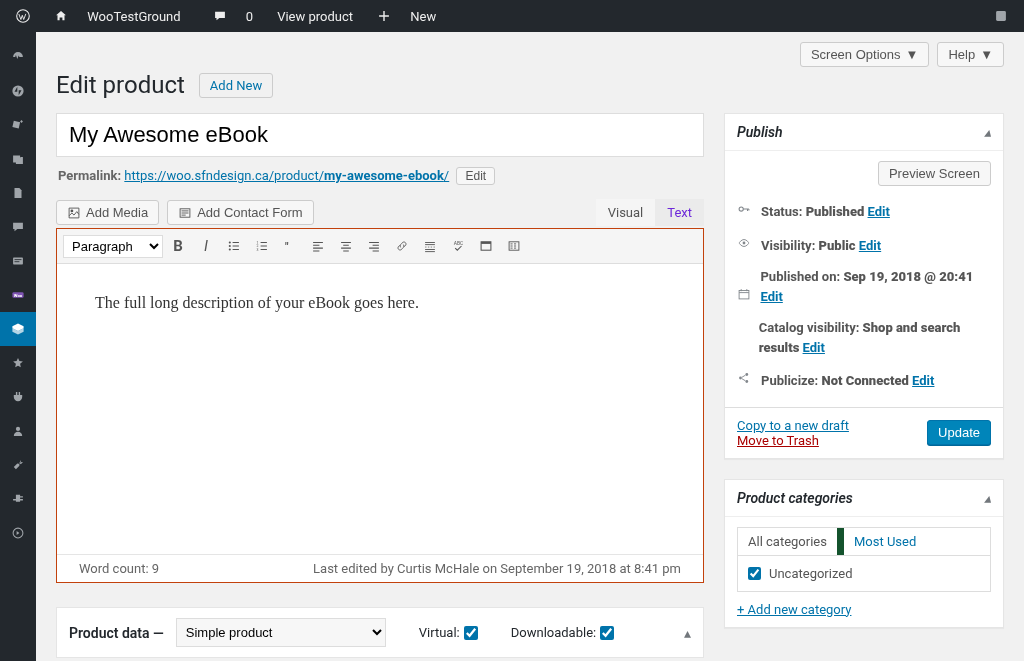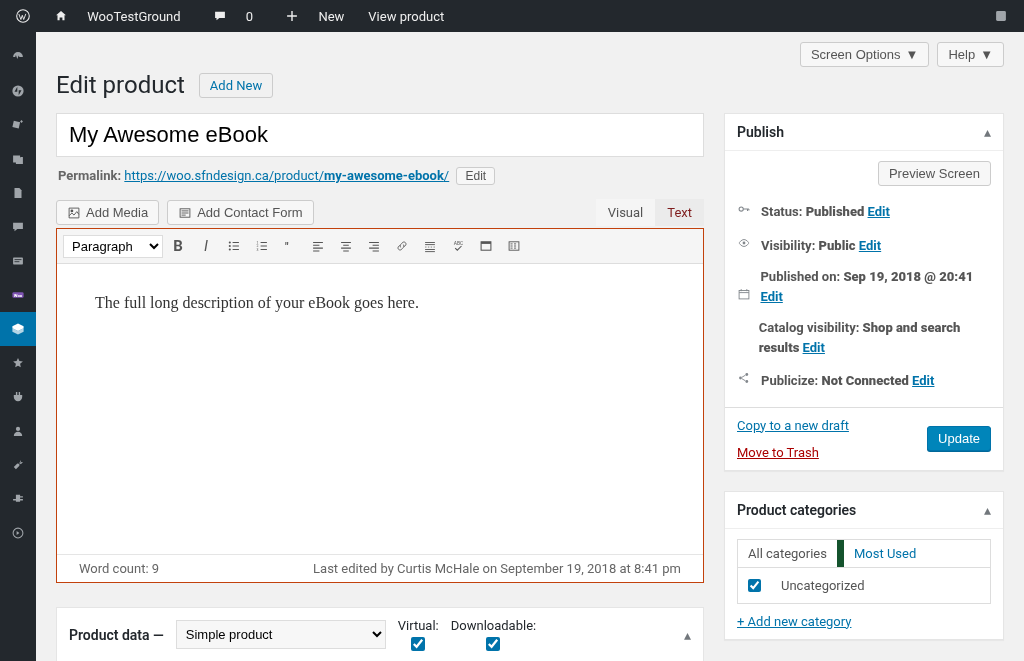--- a/index.html
+++ b/index.html
@@ -98,12 +98,12 @@
             <path d="M3 4h14v9H9l-4 3v-3H3z"></path>
           </svg>
         </span>&nbsp;<span>0</span></a>
+    <a href="#">View product</a>
     <a href="#"><span class="icon">
           <svg viewBox="0 0 20 20">
             <path d="M9 3h2v6h6v2h-6v6H9v-6H3V9h6z"></path>
           </svg>
         </span>&nbsp;<span>New</span></a>
-    <a href="#">View product</a>
   </div>
   <div class="right">
     <a href="#" class="icon">

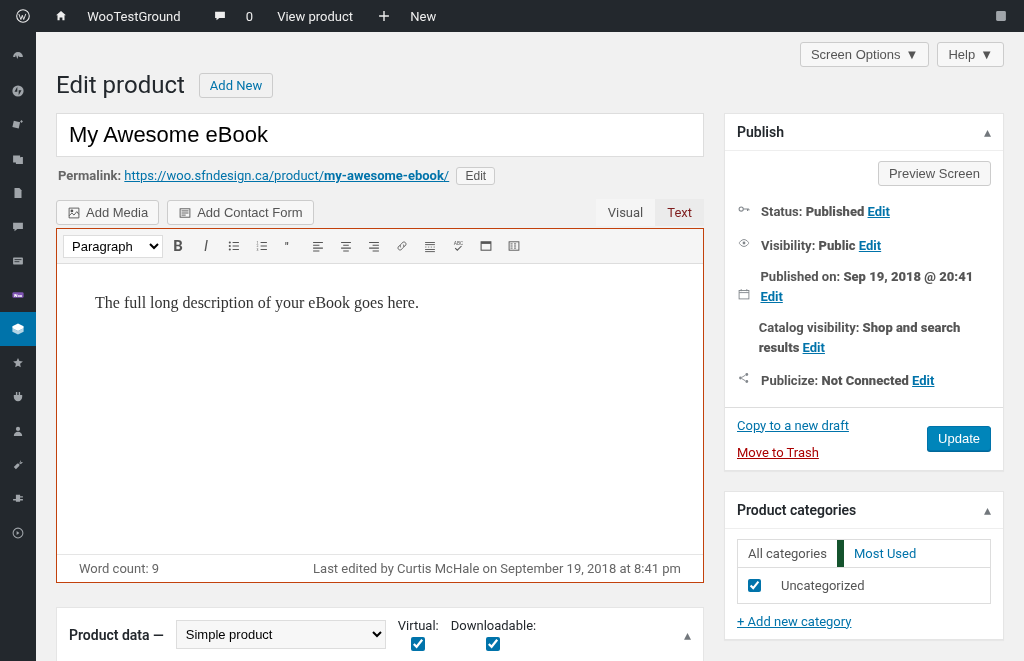--- a/index.html
+++ b/index.html
@@ -53,7 +53,7 @@
 .status .r { margin-left:auto; }
 
 .panel { background:#fff; border:1px solid #e5e5e5; box-shadow:0 1px 1px rgba(0,0,0,.04); margin-bottom:20px; }
-.panel h2 { font-size:14px; font-weight:600; padding:10px 12px; border-bottom:1px solid #eee; display:flex; align-items:center; justify-content:space-between; color:#23282d;}
+.panel h2 { font-size:14px; font-weight:600; padding:10px 12px; border-bottom:1px solid #eee; display:flex; align-items:center; justify-content:space-between; color:#23282d;font-style:italic;}
 .panel .body { padding:10px 12px; font-size:13px; color:#555; }
 .misc-row { display:flex; gap:8px; align-items:flex-end; padding:6px 0; line-height:1.5;font-weight:bold;}
 .misc-row .ico { width:16px; color:#82878c; margin-top:2px; }

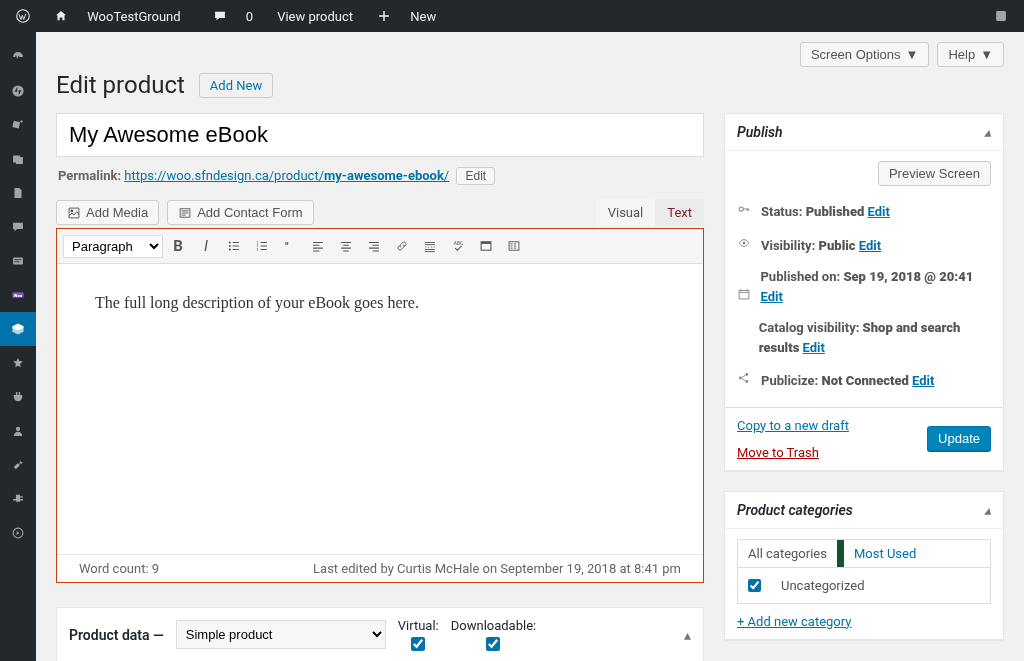--- a/index.html
+++ b/index.html
@@ -41,7 +41,7 @@
 
 .media-row { display:flex; gap:8px; align-items:center; margin-bottom:2px; }
 .media-row .tabs { margin-left:auto; display:flex; }
-.etab { padding:6px 12px; background:#ebebeb; color:#7f1d1d; cursor:pointer; }
+.etab { padding:6px 12px; background:#ebebeb; color:#6d28d9; cursor:pointer; }
 .etab.active { background:#f5f5f5; color:#555; }
 
 .editor { border:1px solid #c2410c; background:#fff; }

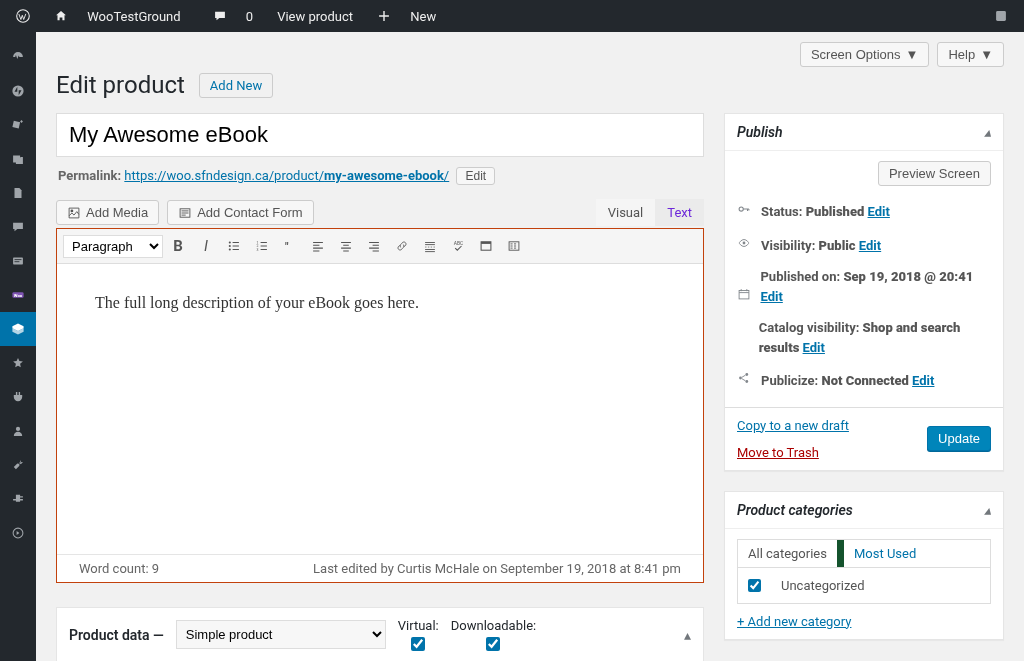--- a/index.html
+++ b/index.html
@@ -387,7 +387,7 @@
         </div>
         <div class="pub-actions">
           <div>
-            <a class="link" style="display:block;margin-bottom:12px;">Copy to a new draft</a>
+            <a class="link" style="display:block;margin-bottom:0;">Copy to a new draft</a>
             <a class="link red">Move to Trash</a>
           </div>
           <button class="btn blue">Update</button>

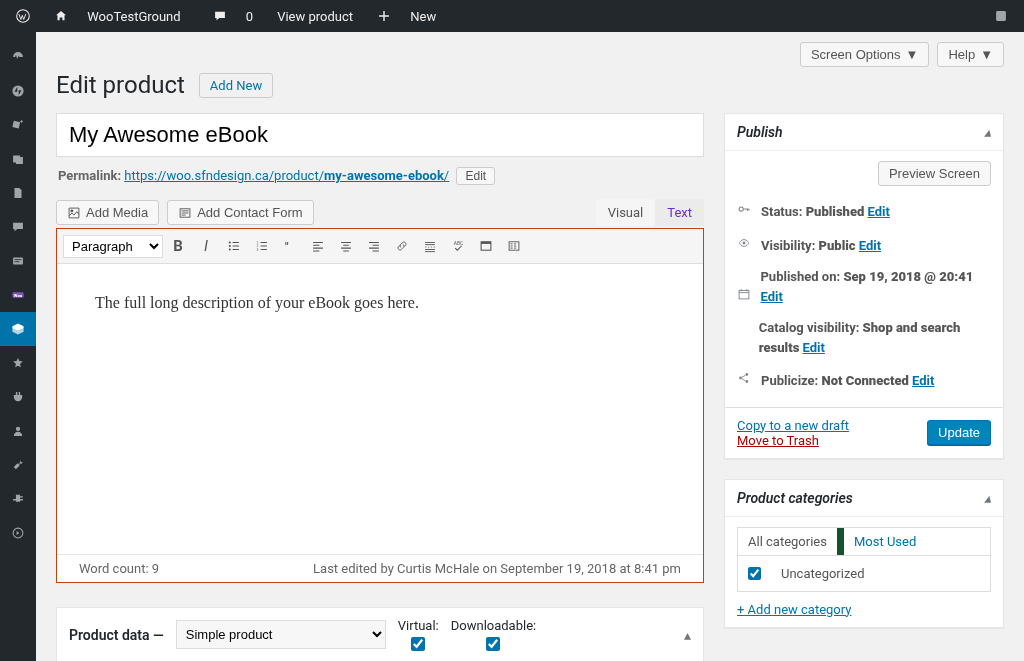--- a/index.html
+++ b/index.html
@@ -65,7 +65,7 @@
 .cat-tabs .t { padding:6px 10px; font-size:13px; color:#0073aa; cursor:pointer; }
 .cat-tabs .t.active { background:#fff; color:#555; border-right:7px solid #14532d;}
 .cat-list { border:1px solid #ddd; padding:10px; }
-.cat-list label { display:flex; gap:20px; align-items:center; }
+.cat-list label { display:flex; gap:8px; align-items:center; }
 .addcat { margin-top:10px; display:inline-block; }
 
 .pdata { margin-top:24px; border:1px solid #e5e5e5; background:#fff; }

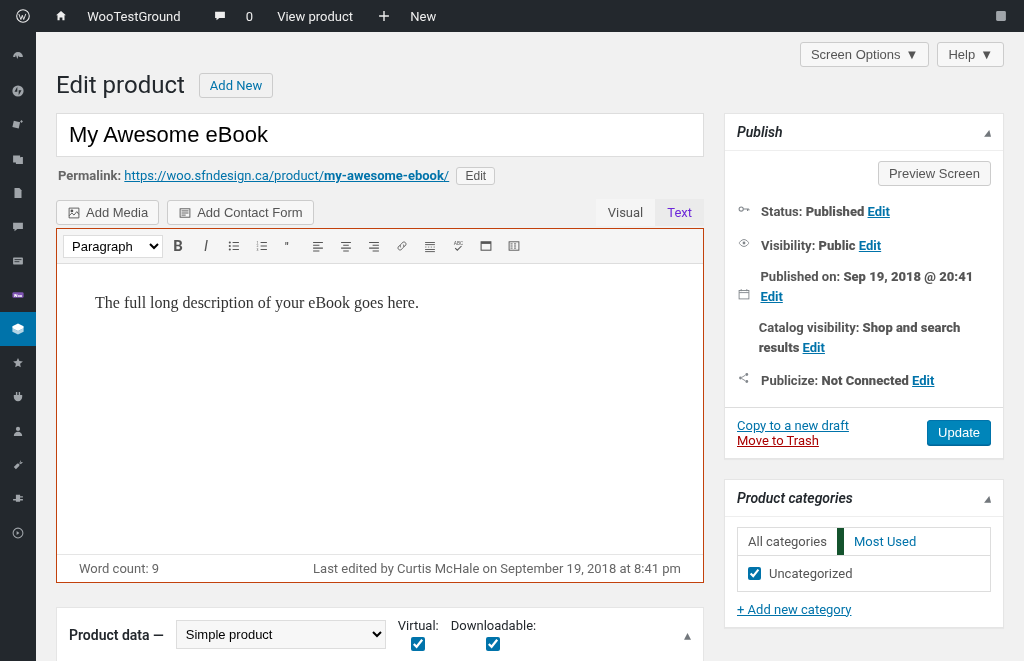--- a/index.html
+++ b/index.html
@@ -71,7 +71,7 @@
 .pdata { margin-top:24px; border:1px solid #e5e5e5; background:#fff; }
 .pdata .head { padding:10px 12px; display:flex; align-items:center; gap:12px; font-size:14px; font-weight:600; color:#23282d;}
 .pdata select { font-size:13px; padding:5px; border:1px solid #ddd; background:#f7f7f7; width:210px; font-weight:400;}
-.pdata .chk { font-size:13px; font-weight:400; display:inline-flex; align-items:center; gap:4px; margin-left:0;flex-direction:column;}
+.pdata .chk { font-size:13px; font-weight:400; display:inline-flex; align-items:center; gap:4px; margin-left:21px;}
 .pdata input[type=checkbox]{ width:14px; height:14px; accent-color:#0073aa;}
 .collapse-indicator { margin-left:auto; color:#72777c; font-weight:400;}
 

